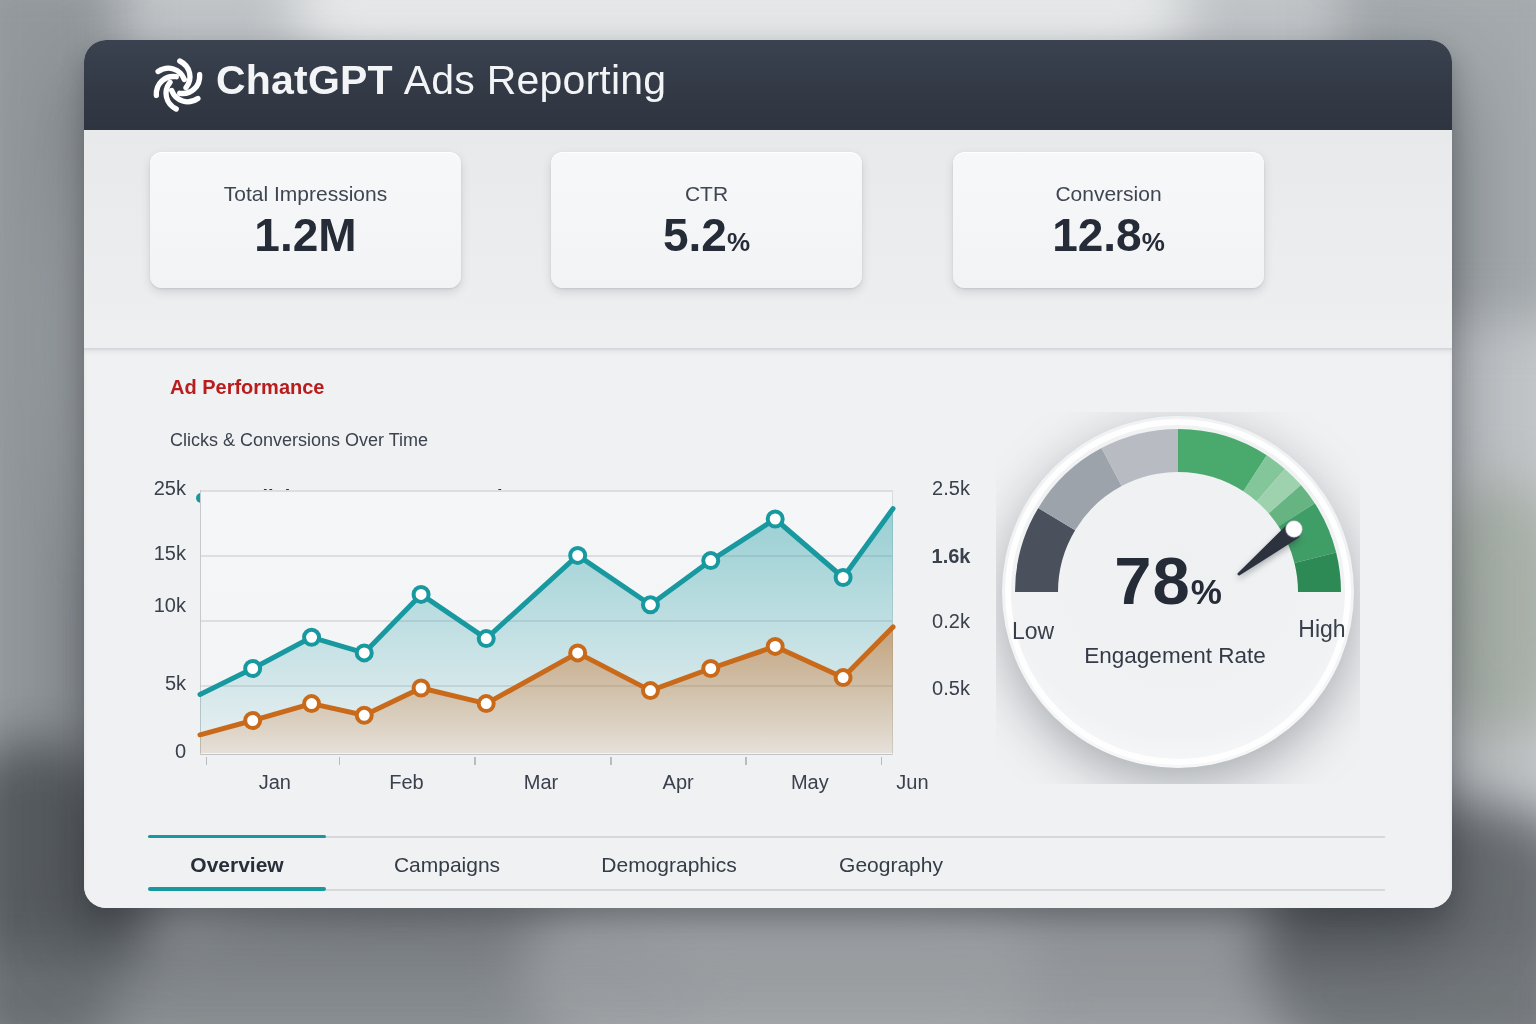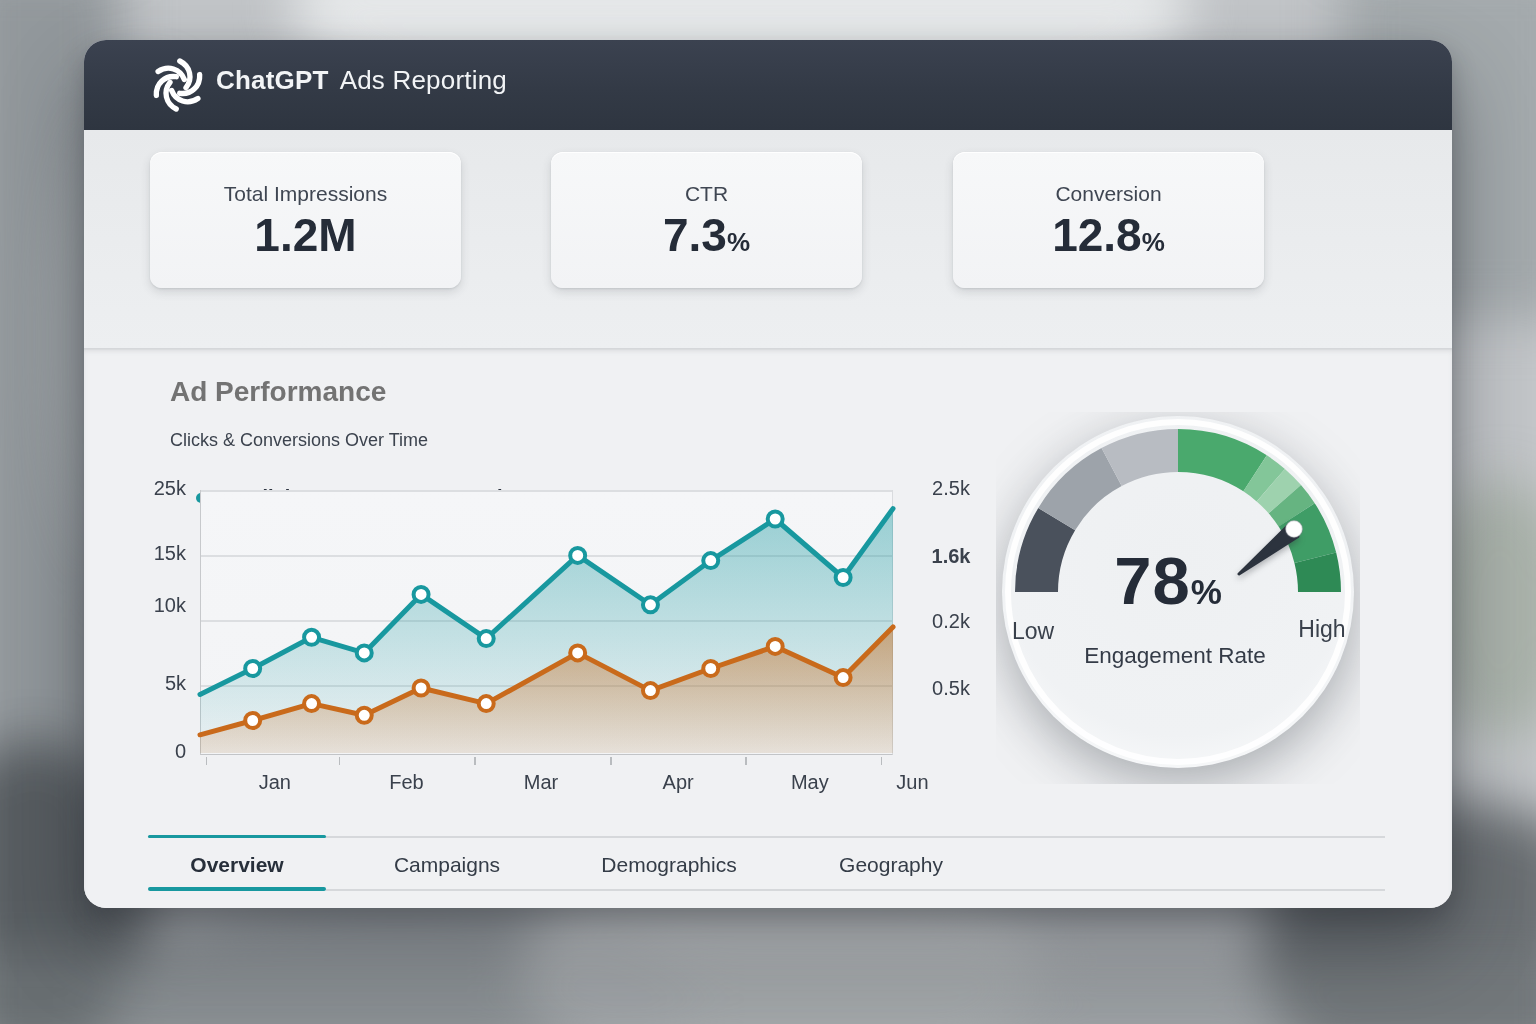--- a/index.html
+++ b/index.html
@@ -21,7 +21,7 @@
             display:flex; align-items:center; }
   .logo { position:absolute; left:62px; top:13px; width:64px; height:64px; }
   .brand { position:absolute; left:132px; top:0; height:80px; display:flex; align-items:center;
-           font-size:26px; color:#f2f4f6; letter-spacing:.2px; }
+           font-size:41px; color:#f2f4f6; letter-spacing:.2px; }
   .brand b { font-weight:700; margin-right:11px; }
 
   .kpi-band { position:absolute; left:0; top:90px; width:100%; height:218px;

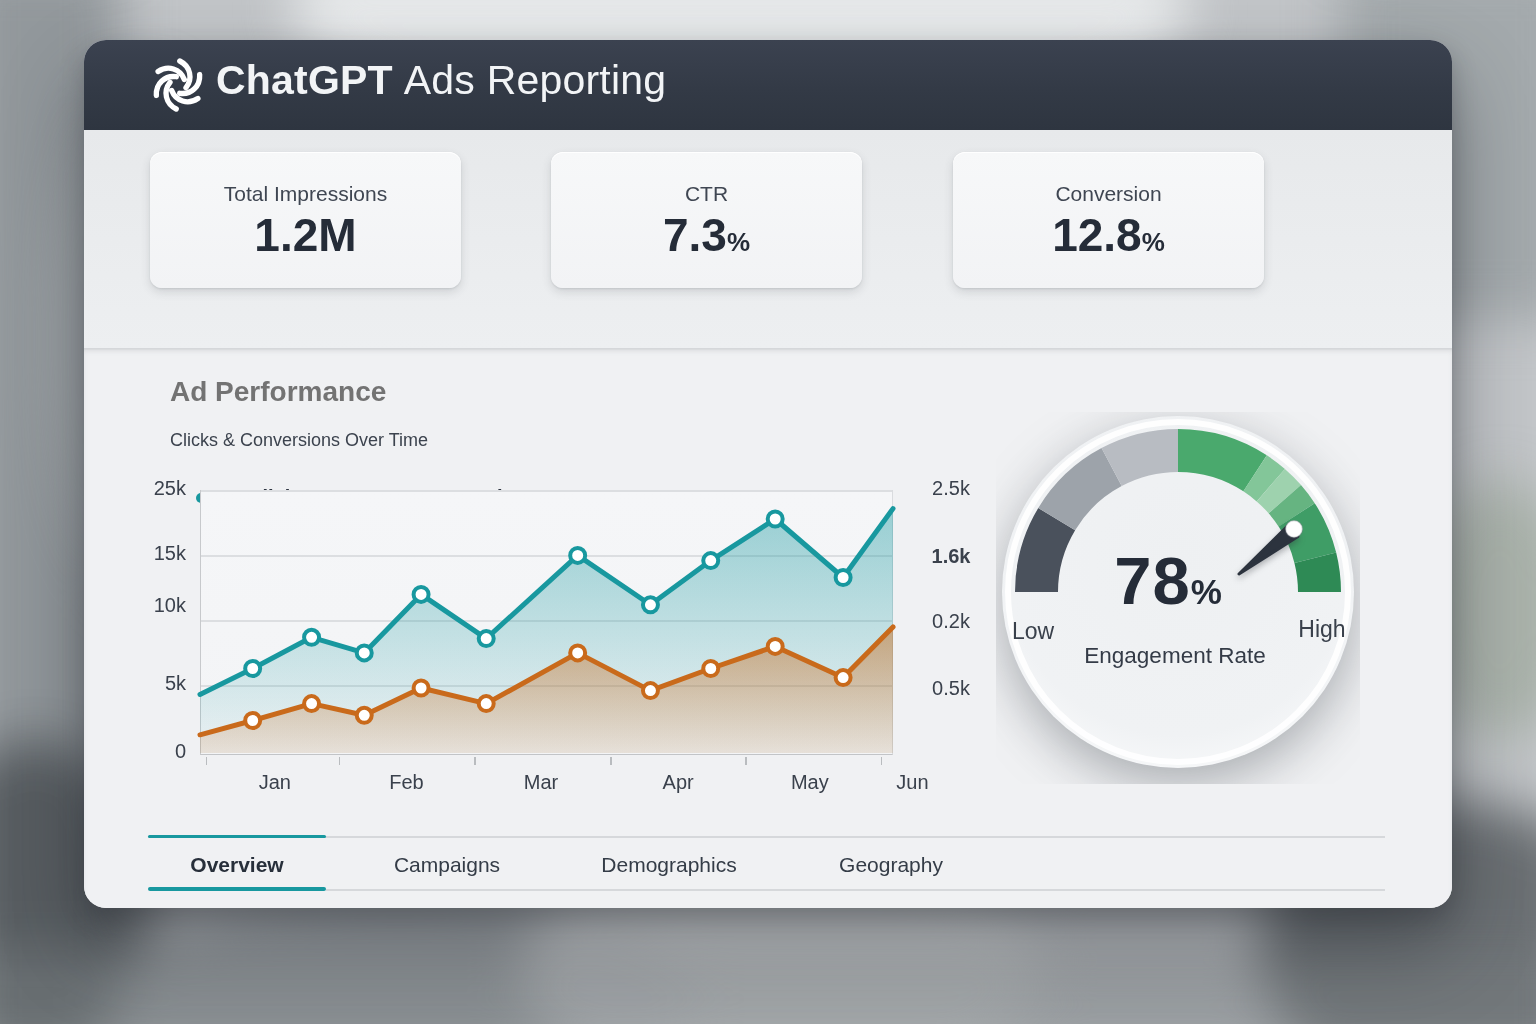--- a/index.html
+++ b/index.html
@@ -120,7 +120,7 @@
     </div>
     <div class="kpi-card" style="left:467px">
       <div class="kpi-label">CTR</div>
-      <div class="kpi-value"><span>7.3</span><span class="kpi-suffix">%</span></div>
+      <div class="kpi-value"><span>5.2</span><span class="kpi-suffix">%</span></div>
     </div>
     <div class="kpi-card" style="left:869px">
       <div class="kpi-label">Conversion</div>

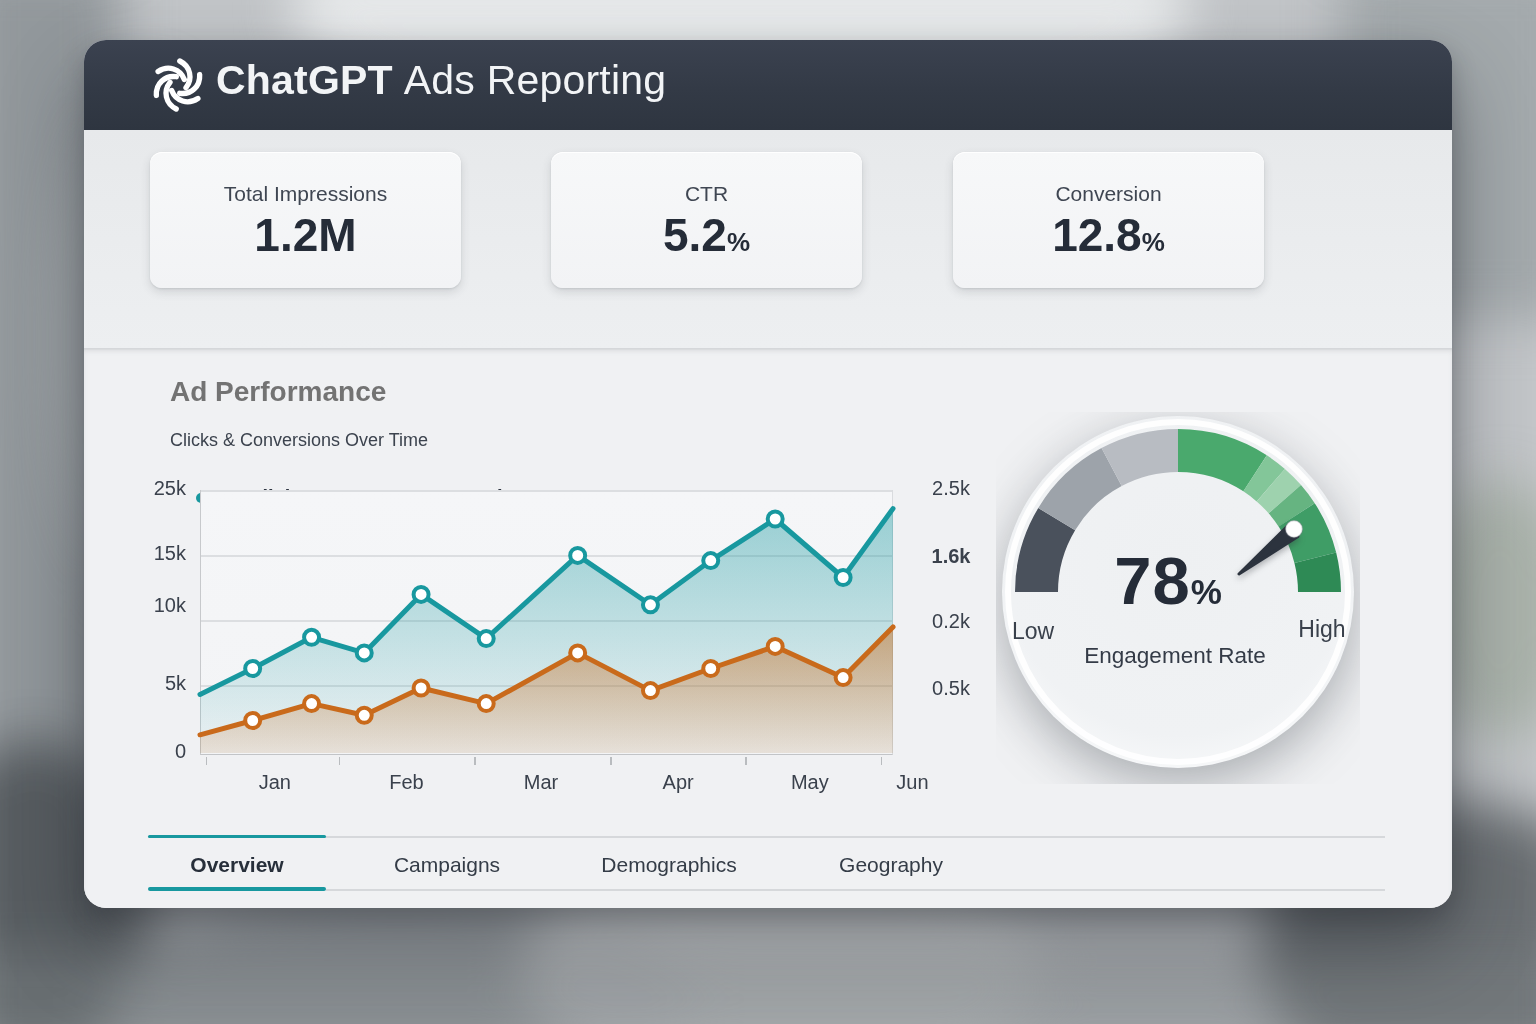--- a/index.html
+++ b/index.html
@@ -37,7 +37,7 @@
   .panel { position:absolute; left:0; top:308px; width:100%; height:560px; background:#f0f1f3;
            box-shadow:inset 0 1.5px 0 #d5d7da, inset 0 4px 6px -3px rgba(90,95,102,.25); }
 
-  .perf-title   { position:absolute; left:86px; top:28px;  font-size:28px; font-weight:700; color:#737373; }
+  .perf-title   { position:absolute; left:86px; top:28px;  font-size:20px; font-weight:700; color:#b91c1c; }
   .perf-subtitle{ position:absolute; left:86px; top:82px;  font-size:18px; color:#3c434e; }
   .legend { position:absolute; left:112px; top:138px; display:flex; gap:58px; }
   .legend-item { display:flex; align-items:center; gap:14px; }

